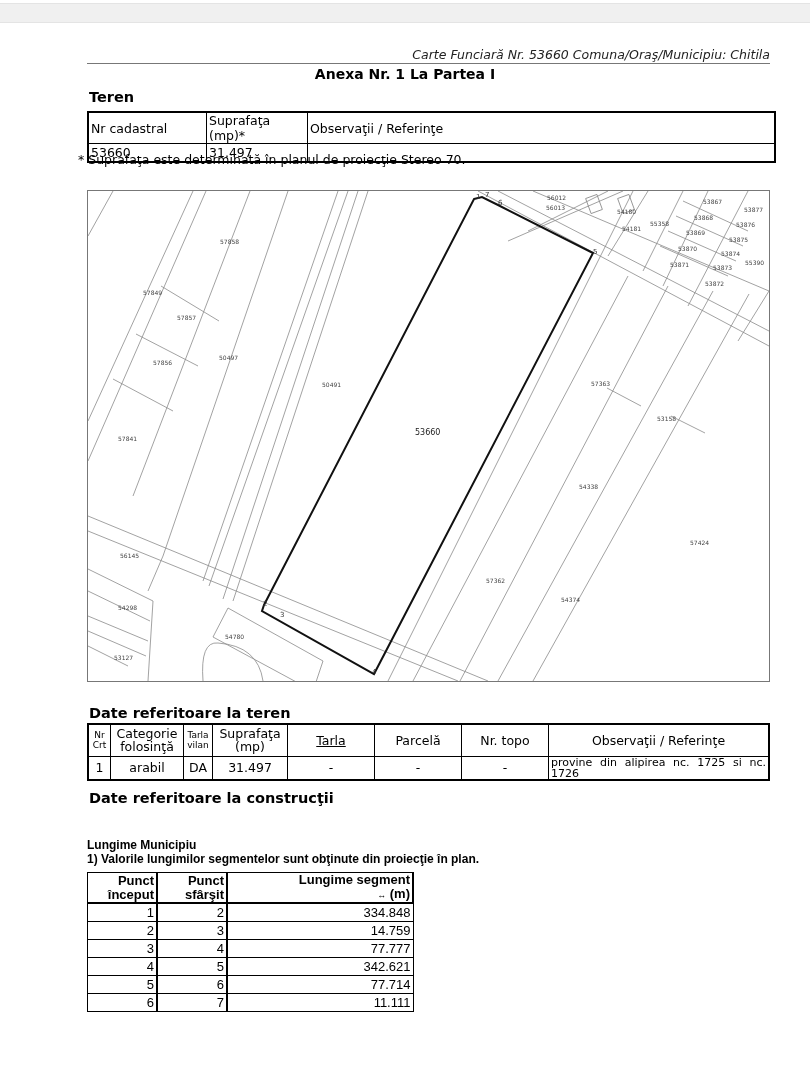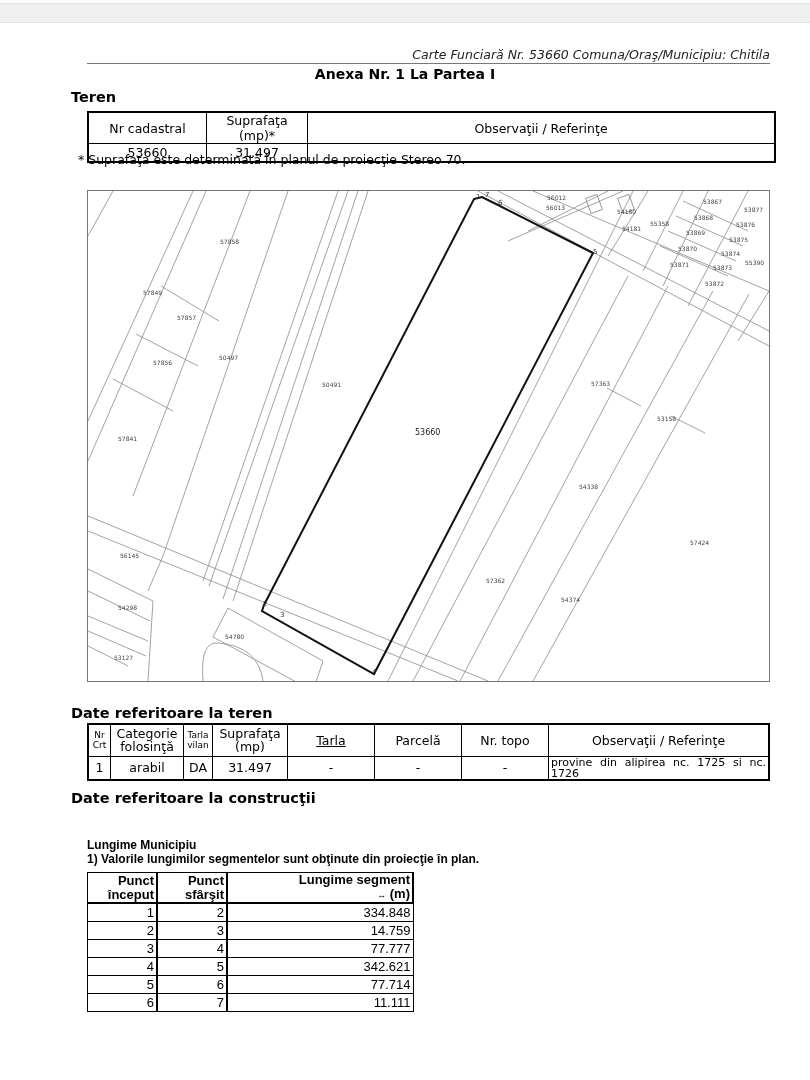--- a/index.html
+++ b/index.html
@@ -21,7 +21,7 @@
     font-size: 14px; font-weight: bold;
   }
   .section-title {
-    position: absolute; left: 71px; font-size: 14.5px; font-weight: bold;
+    position: absolute; left: 89px; font-size: 14.5px; font-weight: bold;
   }
   table { border-collapse: collapse; }
   .teren-table {

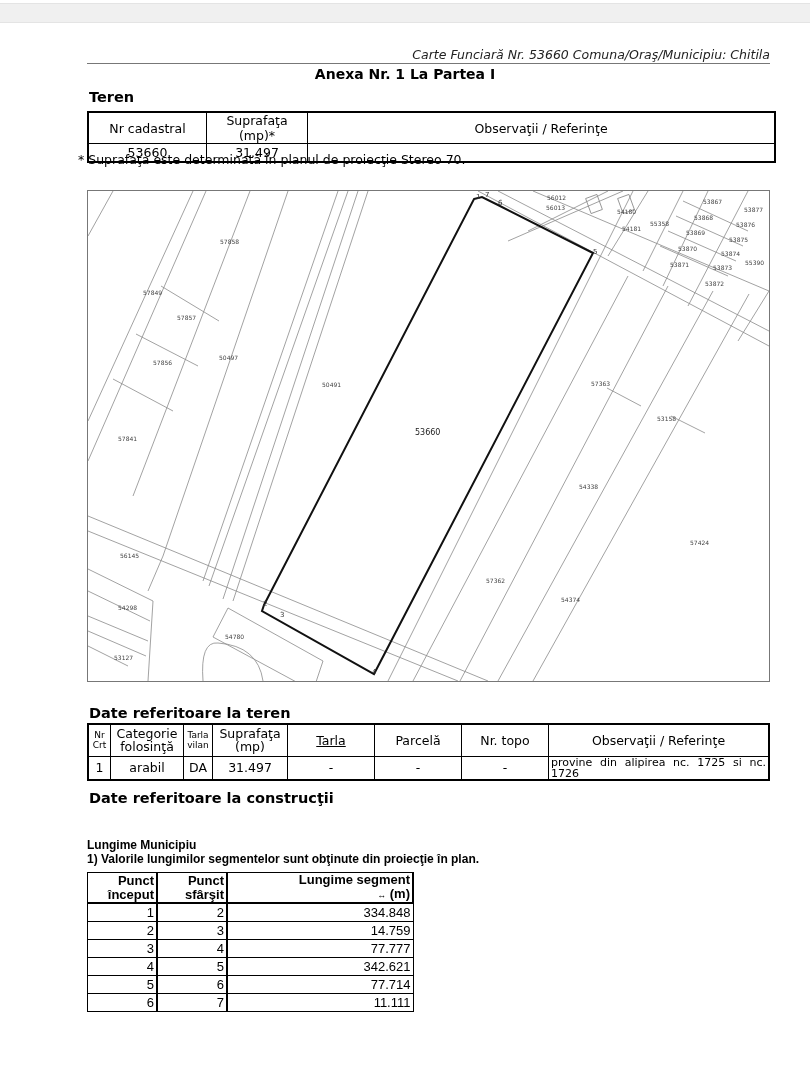--- a/index.html
+++ b/index.html
@@ -29,7 +29,7 @@
     border: 2px solid #000;
   }
   .teren-table td {
-    border: 1px solid #000; text-align: center; height: 17px; padding: 0 2px;
+    border: 1px solid #000; text-align: left; height: 17px; padding: 0 2px;
   }
   .footnote {
     position: absolute; left: 78px; top: 152px; font-size: 12.5px;

